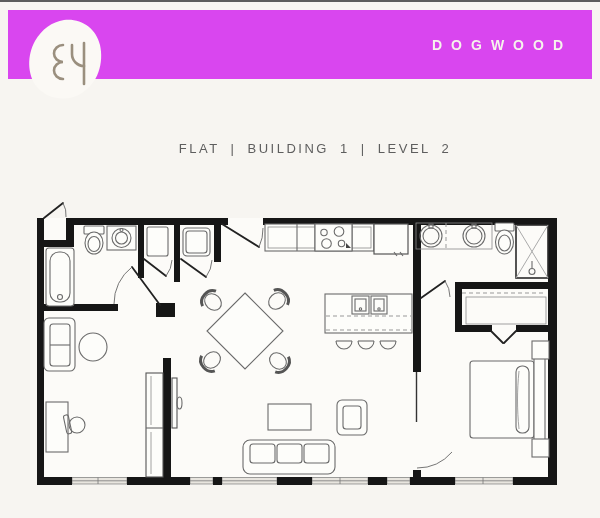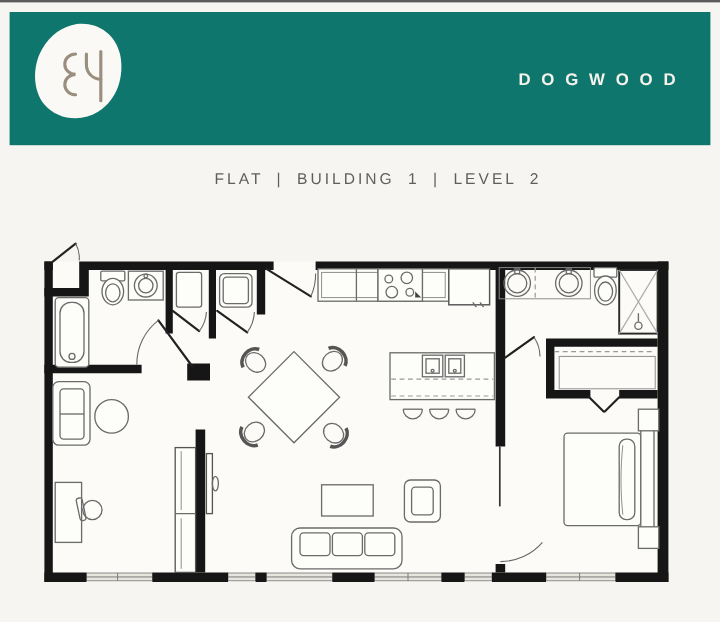--- a/index.html
+++ b/index.html
@@ -10,8 +10,8 @@
   }
   .top-edge{position:absolute;left:0;top:0;width:600px;height:2px;background:#5c5c5c;}
   .banner{
-    position:absolute;left:8px;top:10px;width:584px;height:111px;
-    background:#0f766e;
+    position:absolute;left:8px;top:10px;width:584px;height:69px;
+    background:#d946ef;
   }
   .logo{position:absolute;left:18px;top:6px;width:80px;height:88px;}
   .title{

